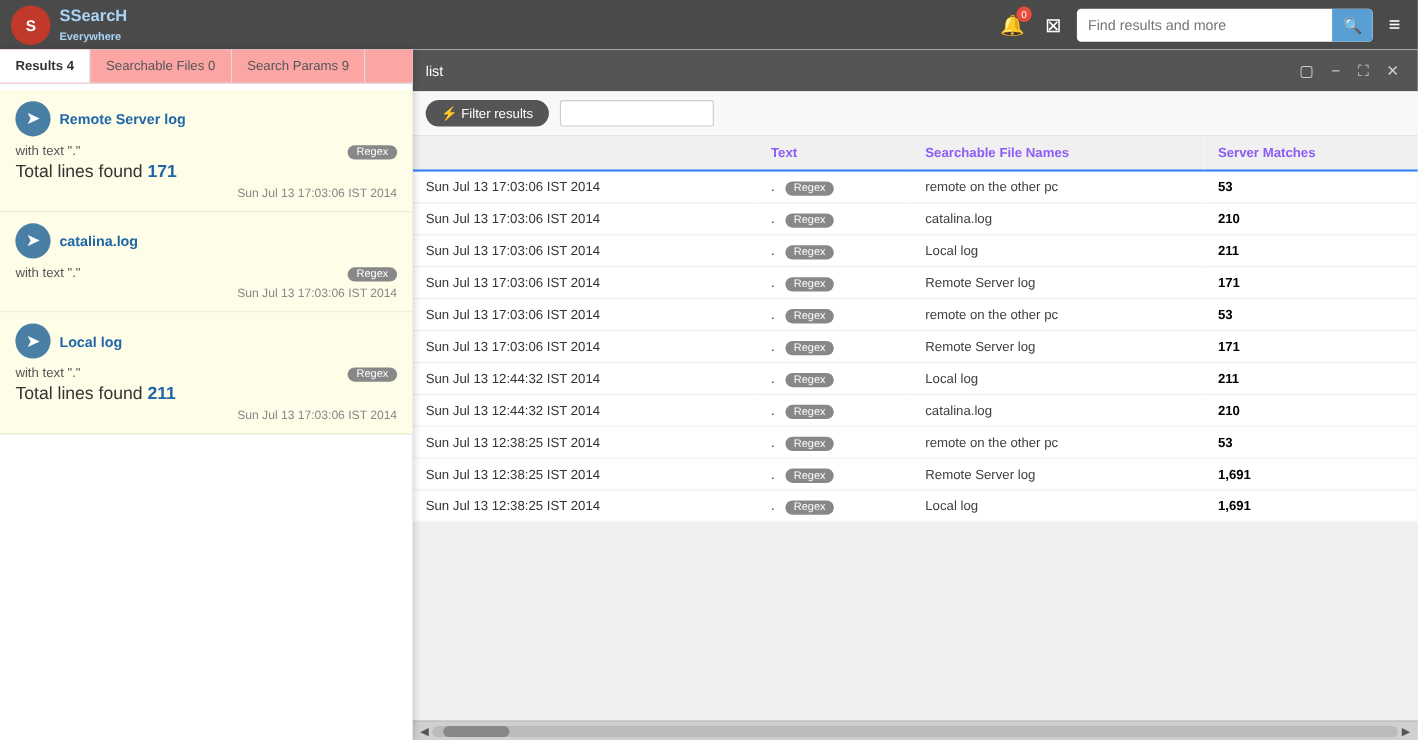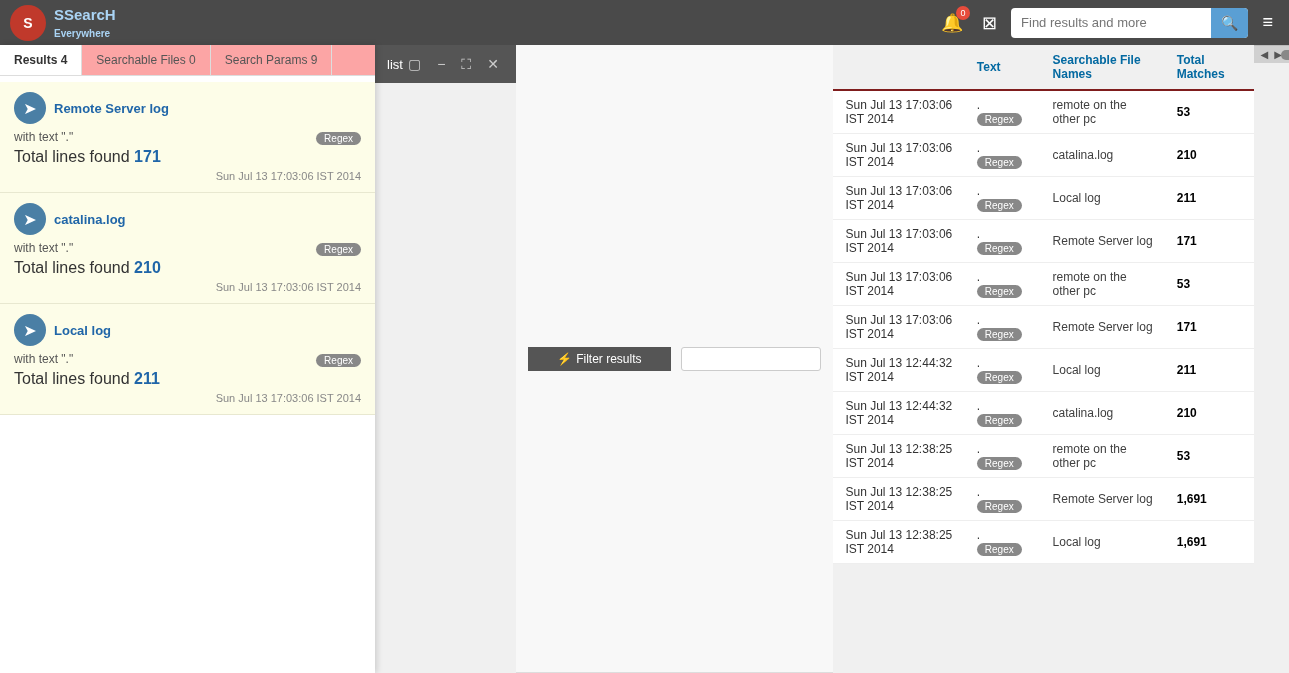--- a/index.html
+++ b/index.html
@@ -194,7 +194,7 @@
     </button>
     <button class="expand-btn">⊠</button>
     <div class="search-box">
-      <input type="text" style="width: 200px;" placeholder="Find results and more">
+      <input type="text" style="width: 232px;" placeholder="Find results and more">
       <button>🔍</button>
     </div>
     <button class="menu-btn">≡</button>

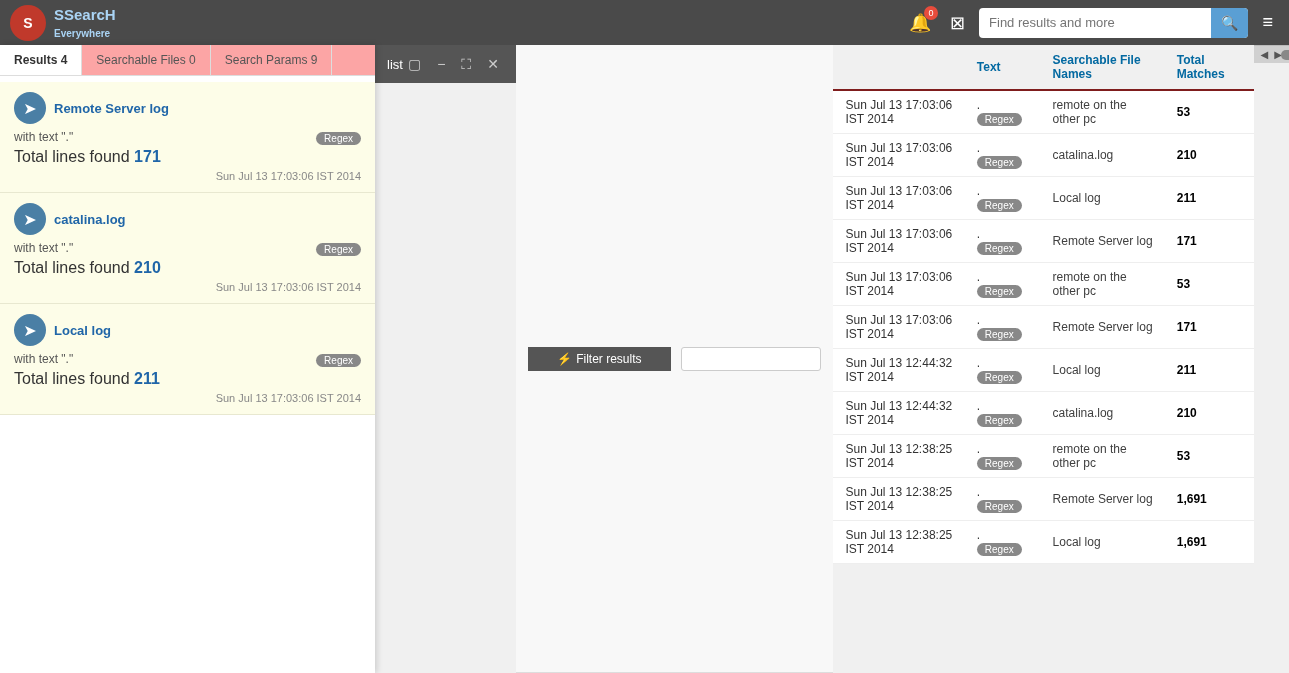--- a/index.html
+++ b/index.html
@@ -109,7 +109,7 @@
 
     
     .right-panel {
-      flex: 1; display: flex; flex-direction: row;
+      flex: 1; display: flex; flex-direction: column;
       background: #f0f0f0;
       overflow: hidden;
     }

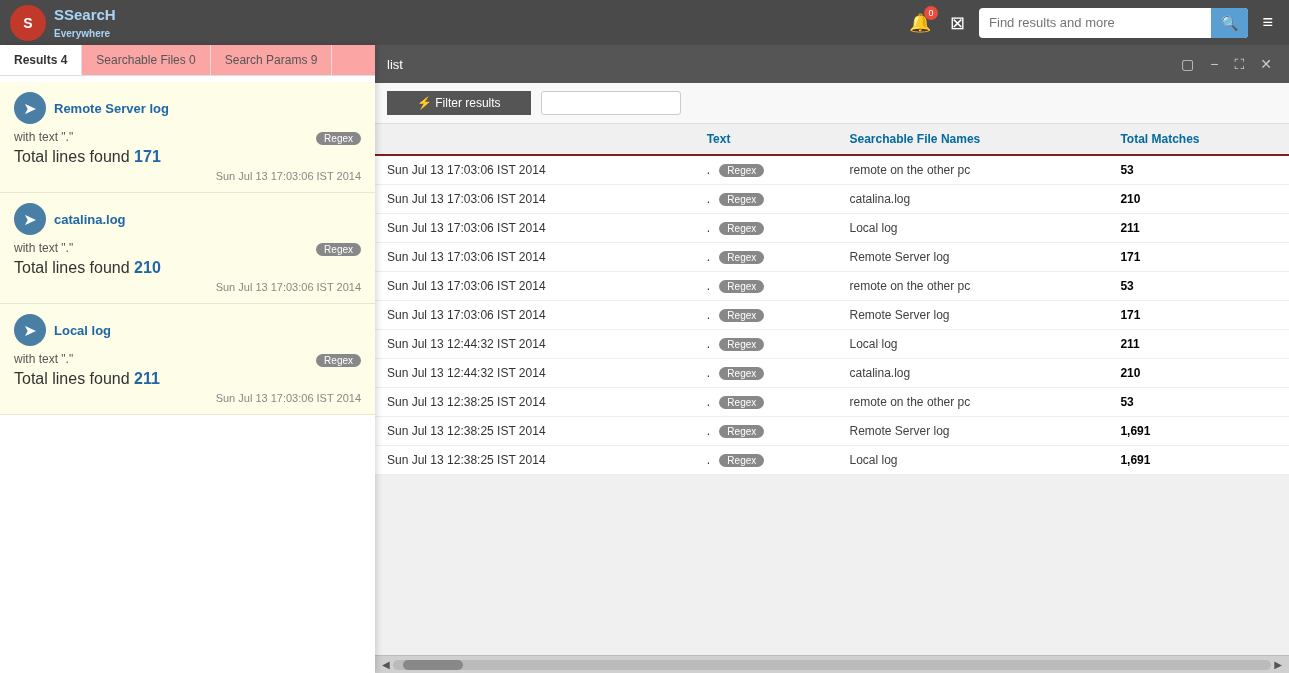--- a/index.html
+++ b/index.html
@@ -134,7 +134,7 @@
     }
     .filter-btn {
       background: #555; color: white; border: none; cursor: pointer;
-      padding: 5px 30px; border-radius: 0; font-size: 12px;
+      padding: 5px 14px; border-radius: 12px; font-size: 12px;
     }
     .filter-input {
       border: 1px solid #ccc; border-radius: 3px; padding: 4px 8px;

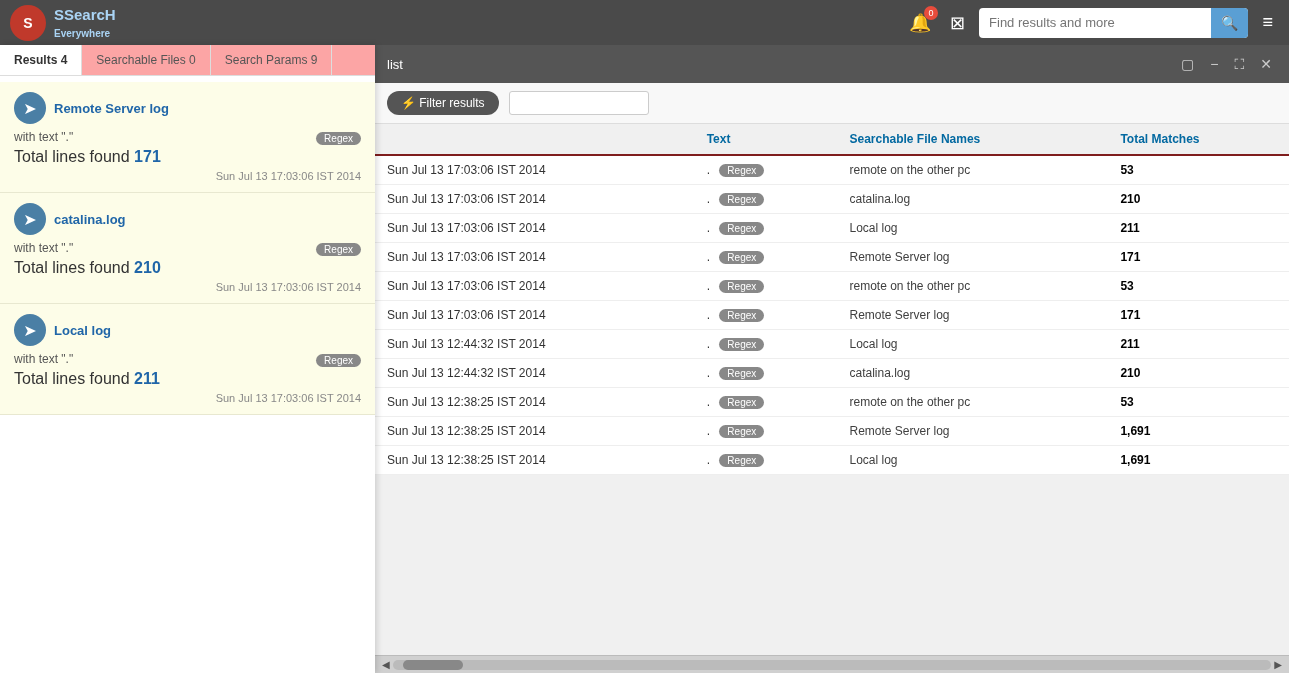--- a/index.html
+++ b/index.html
@@ -148,8 +148,8 @@
       background: white;
     }
     thead th {
-      background: #f0f0f0; border-bottom: 2px solid #7f1d1d;
-      padding: 8px 12px; text-align: left; font-weight: bold; color: #0369a1;
+      background: #f0f0f0; border-bottom: 2px solid #3b82f6;
+      padding: 8px 12px; text-align: left; font-weight: bold; color: #8b5cf6;
       position: sticky; top: 0;
     }
     tbody tr { border-bottom: 1px solid #eee; }

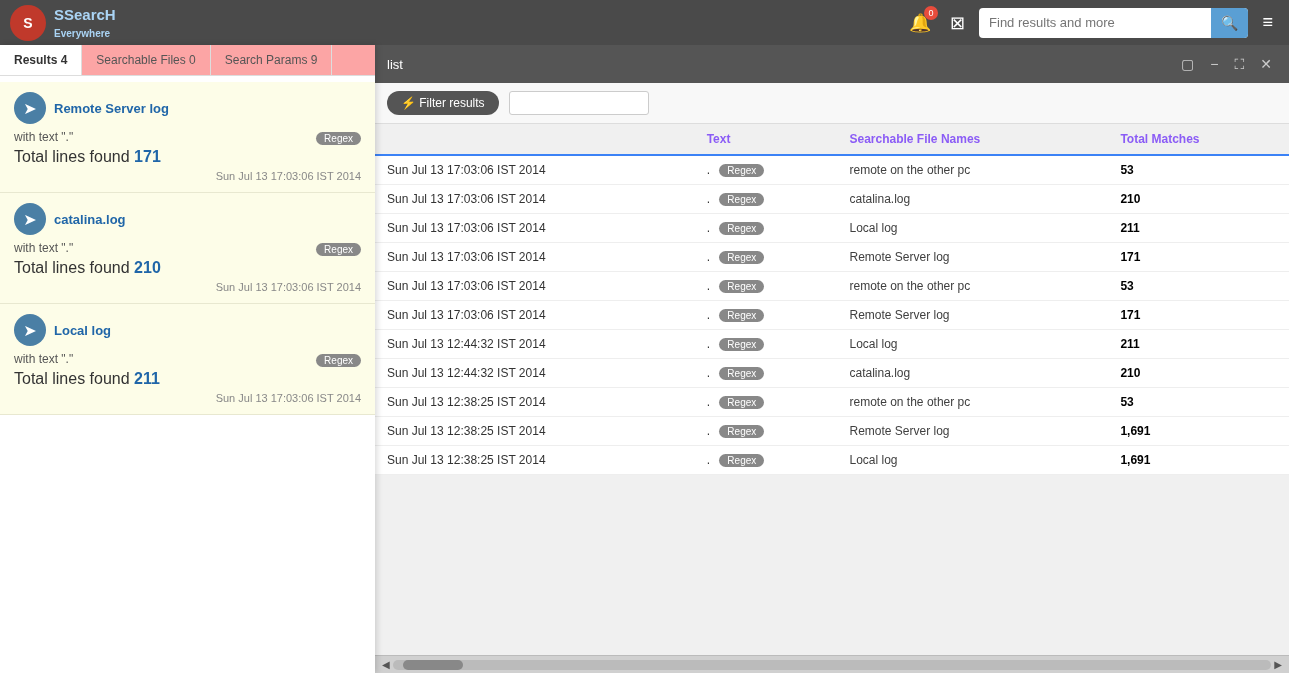--- a/index.html
+++ b/index.html
@@ -287,7 +287,7 @@
             <th></th>
             <th>Text</th>
             <th>Searchable File Names</th>
-            <th>Total Matches</th>
+            <th>Server Matches</th>
           </tr>
         </thead>
         <tbody id="table-body">

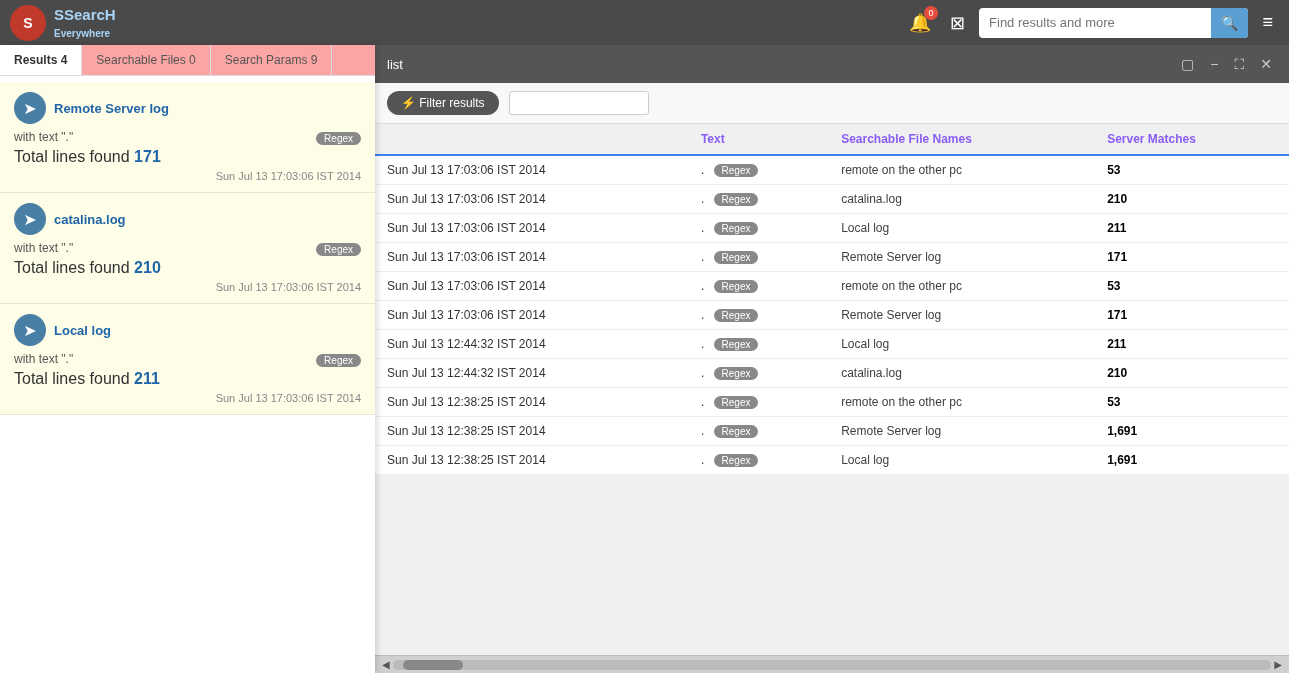--- a/index.html
+++ b/index.html
@@ -236,10 +236,6 @@
         <div class="result-meta-row">
           <span class="result-meta">with text "."</span>
           <span class="regex-badge">Regex</span>
-        </div>
-        <div class="result-count">
-          <span>Total lines found</span>
-          <strong>210</strong>
         </div>
         <div class="result-timestamp">Sun Jul 13 17:03:06 IST 2014</div>
       </div>

